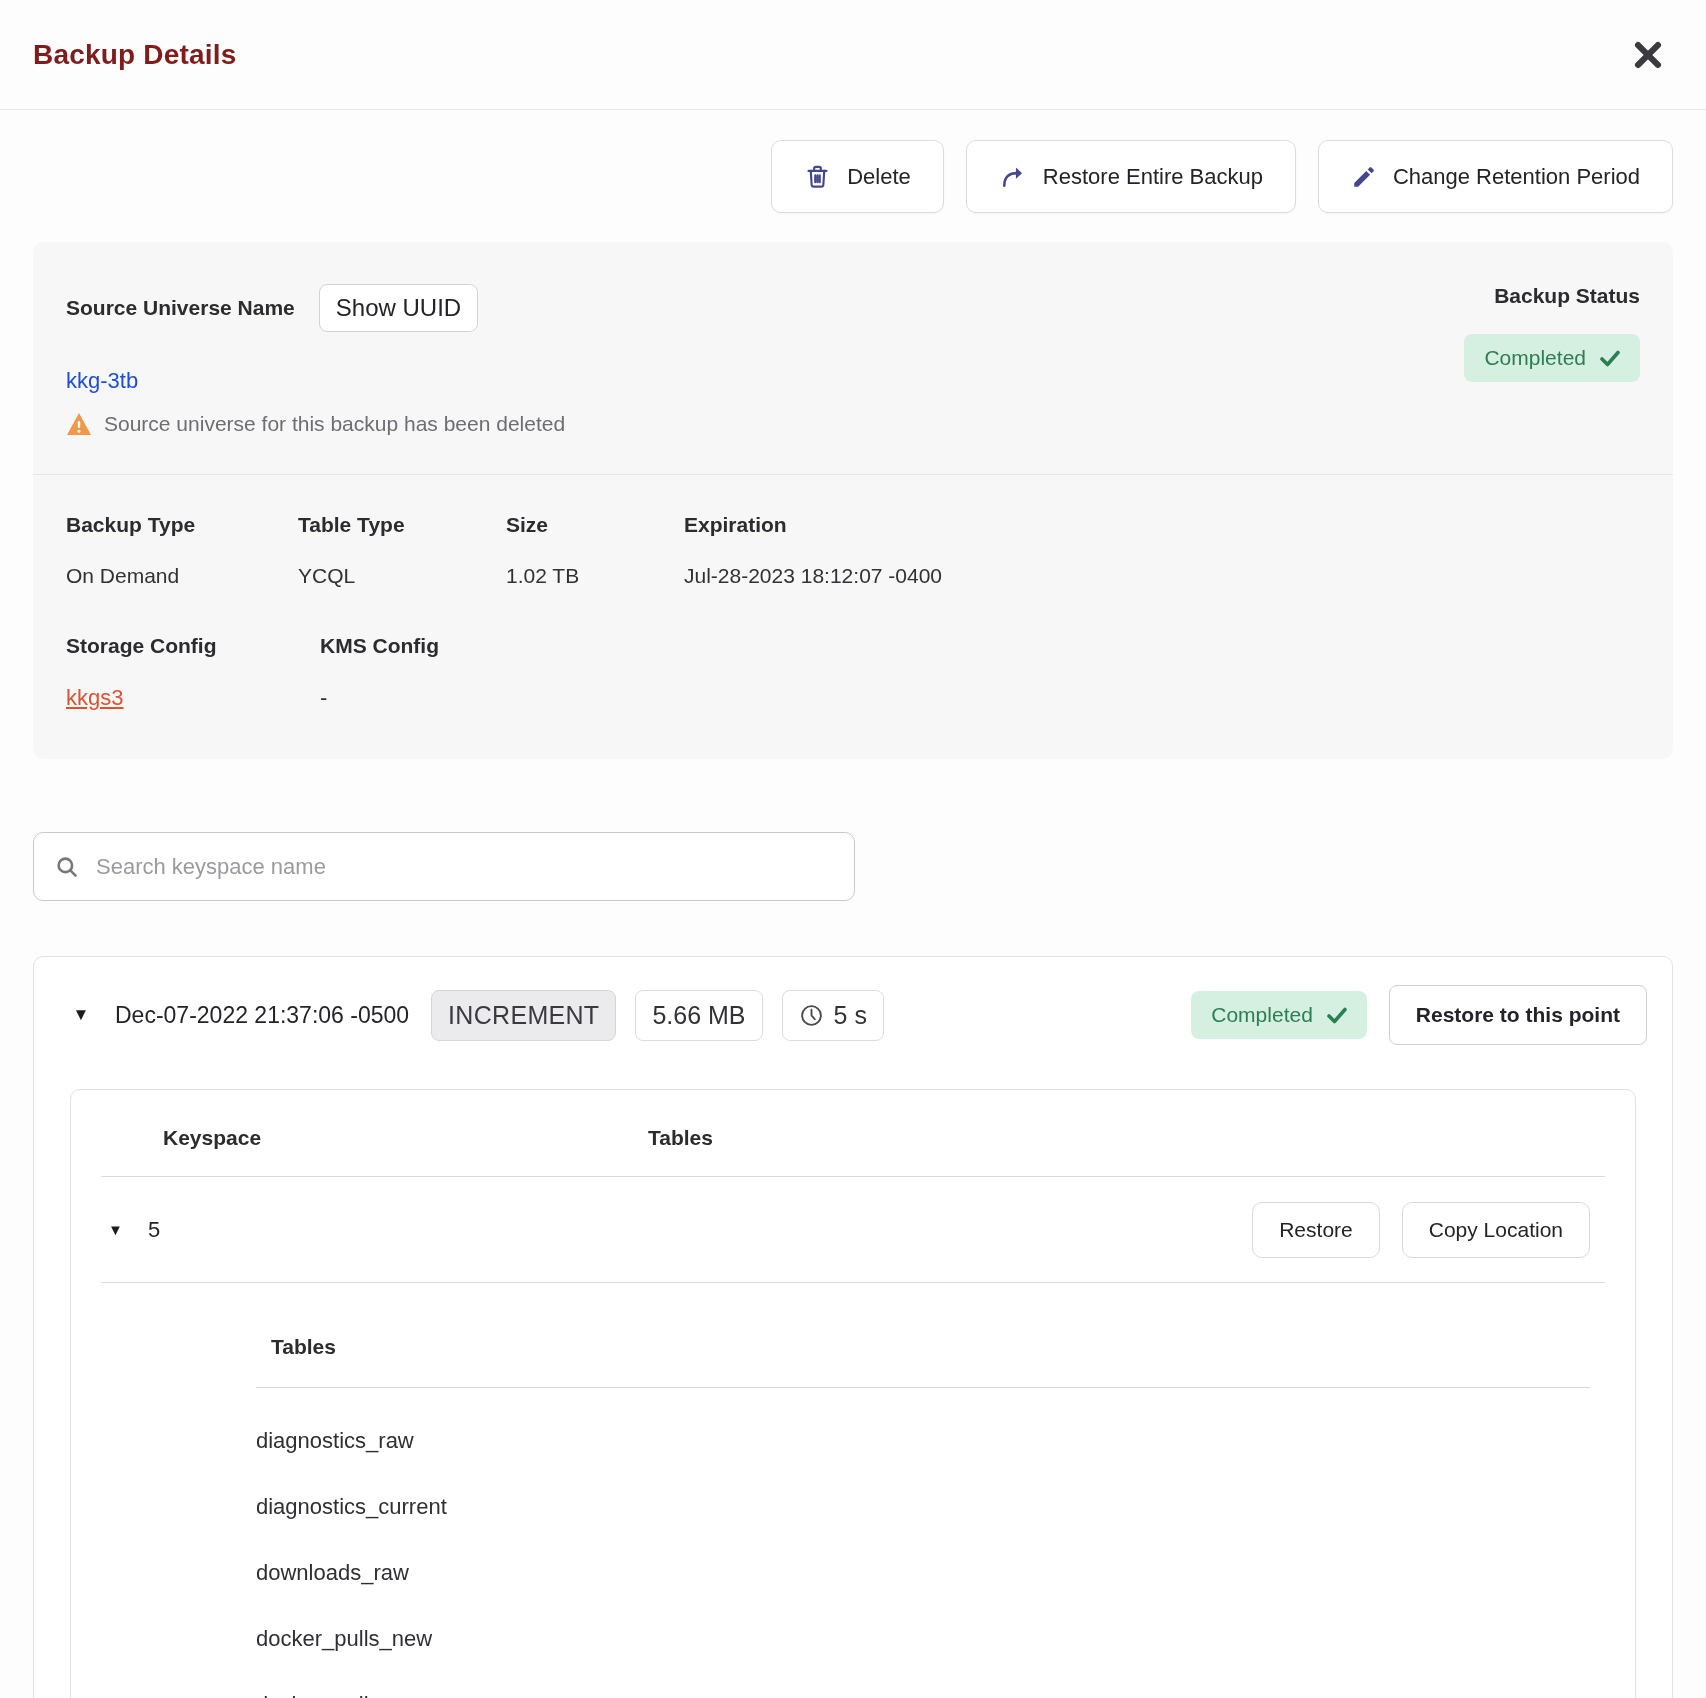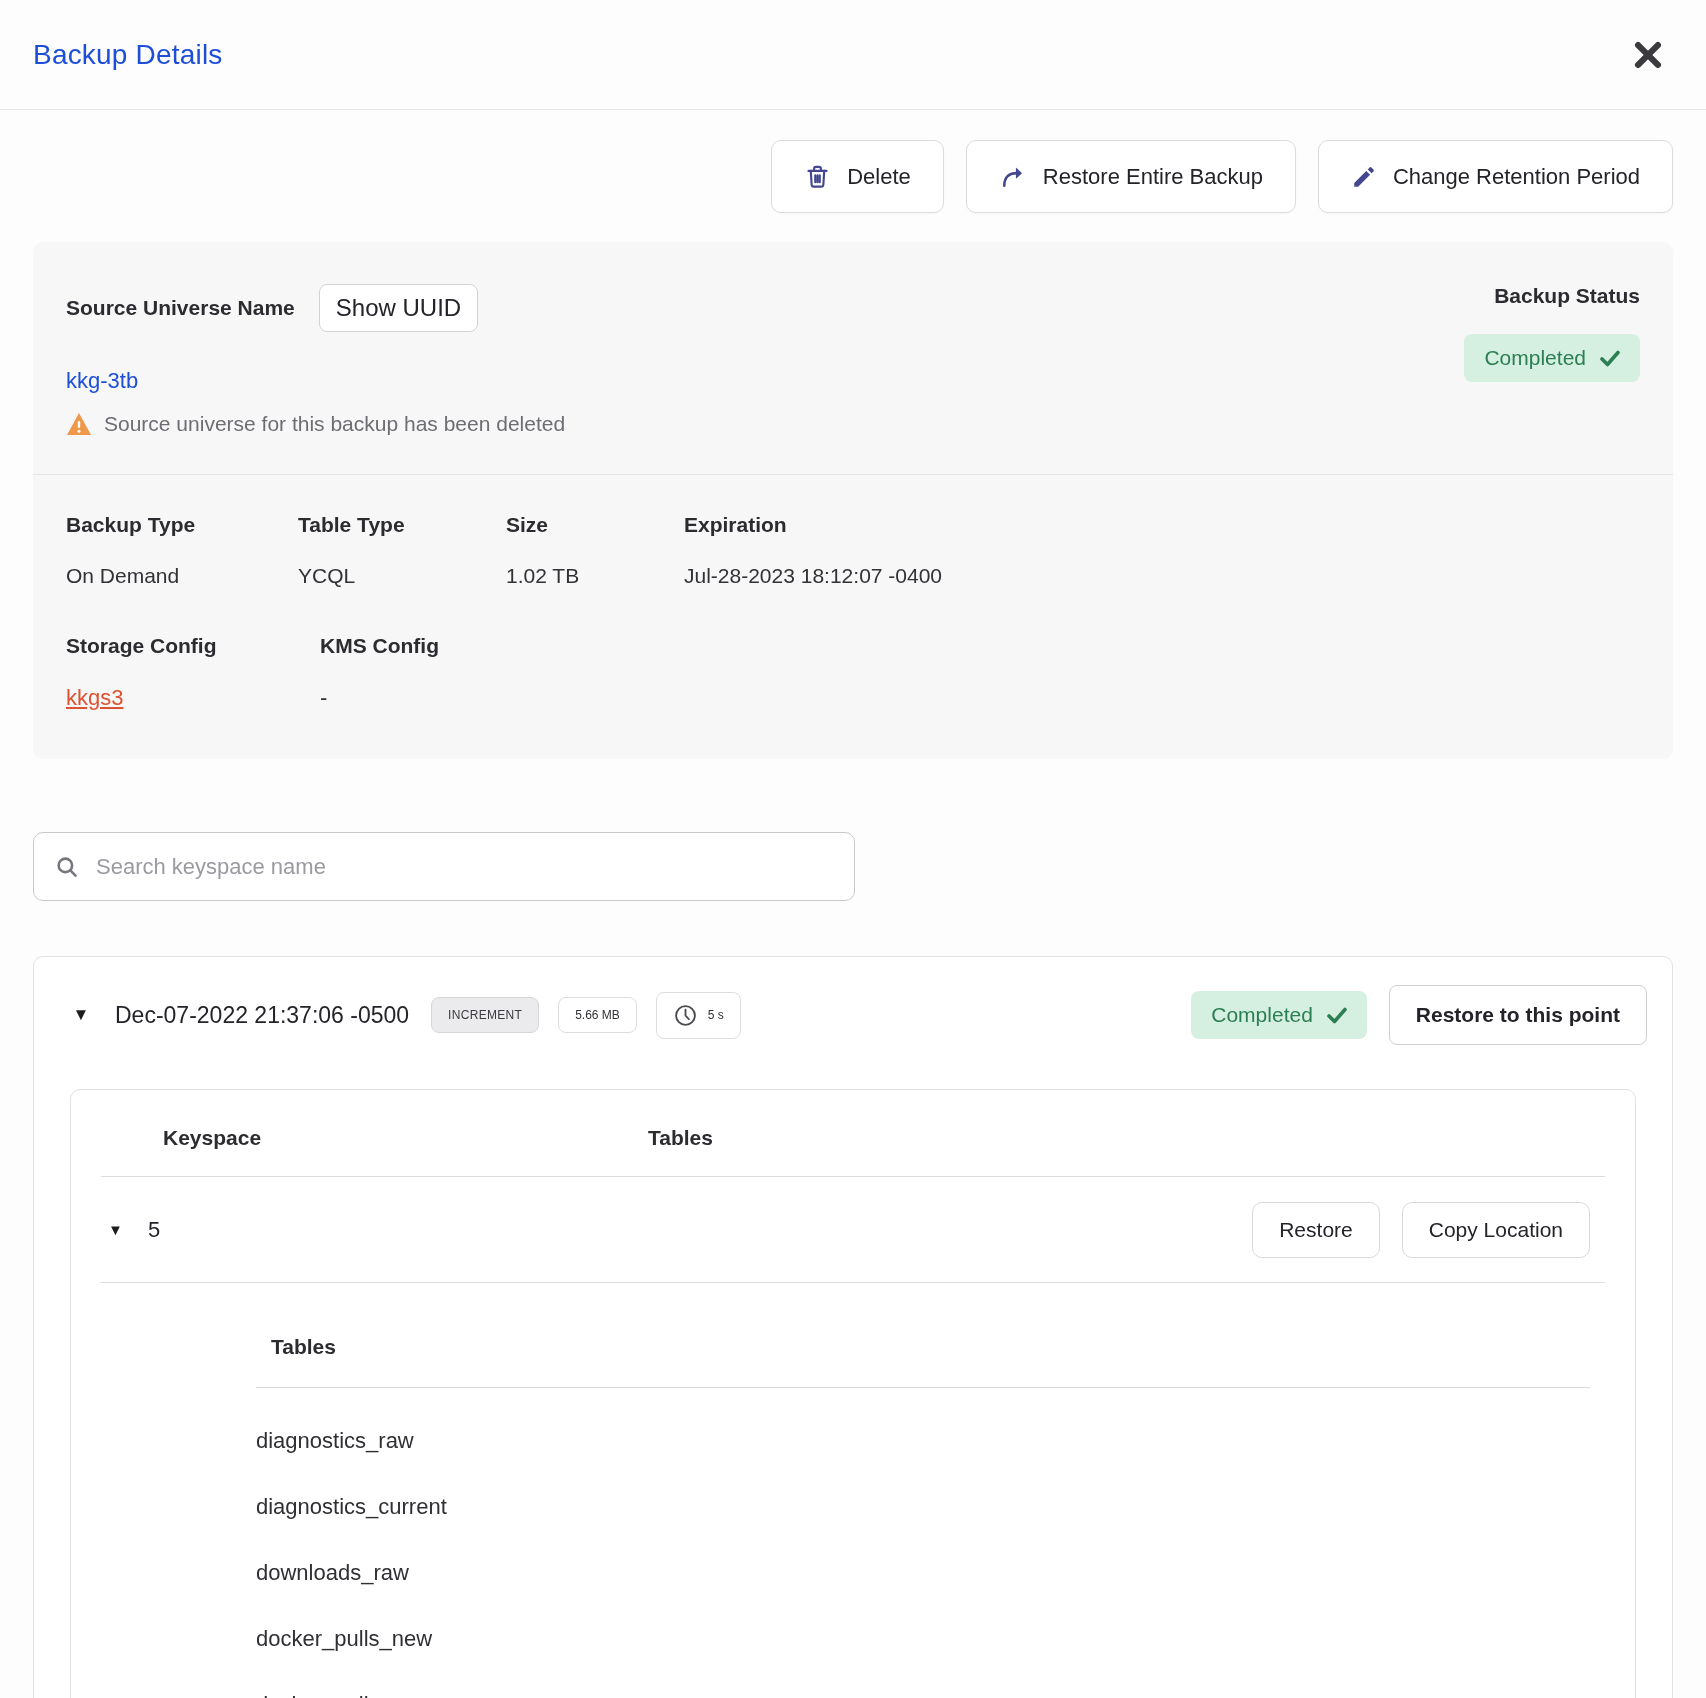--- a/index.html
+++ b/index.html
@@ -9,7 +9,7 @@
   
   .modal-header { height:110px; display:flex; align-items:center; justify-content:space-between;
     padding:0 36px 0 33px; border-bottom:1px solid #e6e6e8; background:#fdfdfd; }
-  .modal-title { font-size:28px; font-weight:normal; color:#1d4ed8; letter-spacing:.2px; }
+  .modal-title { font-size:28px; font-weight:bold; color:#7f1d1d; letter-spacing:.2px; }
   .close-btn { width:44px; height:44px; display:flex; align-items:center; justify-content:center;
     cursor:pointer; background:none; border:none; }
 

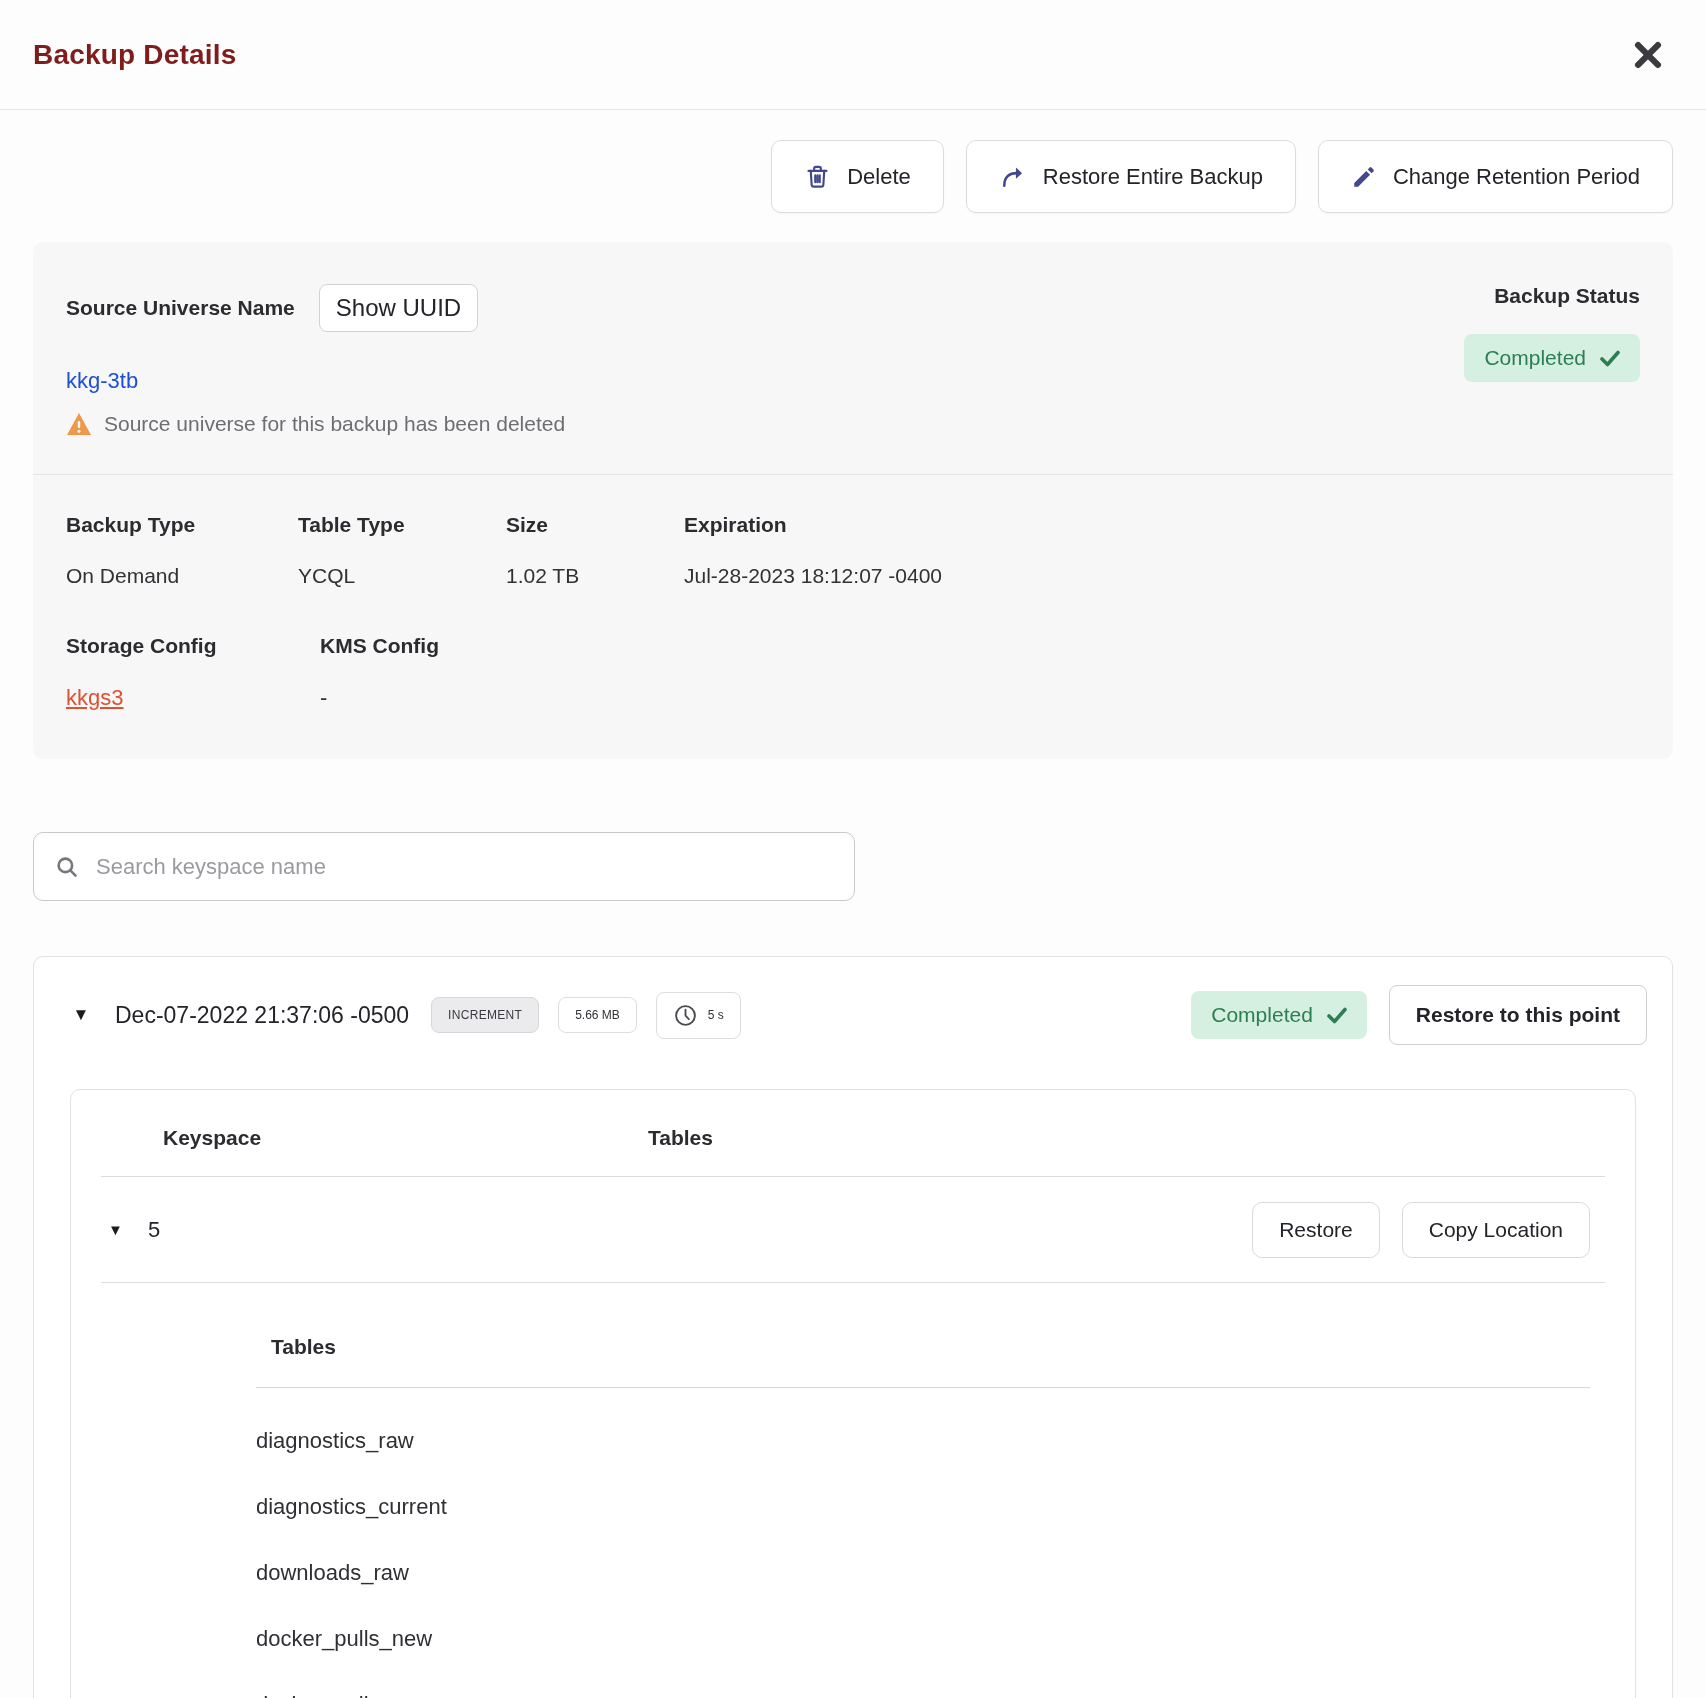--- a/index.html
+++ b/index.html
@@ -58,7 +58,7 @@
   .caret-btn { background:none; border:none; width:44px; height:36px; font-size:17px; color:#1c1c1f;
     cursor:pointer; text-align:center; }
   .inc-time { font-size:23px; color:#232329; margin:0 22px 0 12px; }
-  .chip { display:inline-flex; align-items:center; gap:10px; border-radius:8px; font-size:12px;
+  .chip { display:inline-flex; align-items:center; gap:10px; border-radius:8px; font-size:25px;
     padding:10px 16px; margin-right:19px; }
   .chip-increment { background:#ebebed; border:1px solid #d6d6d9; color:#3a393f; letter-spacing:.3px; }
   .chip-plain { background:#fff; border:1px solid #dddde0; color:#313136; }

